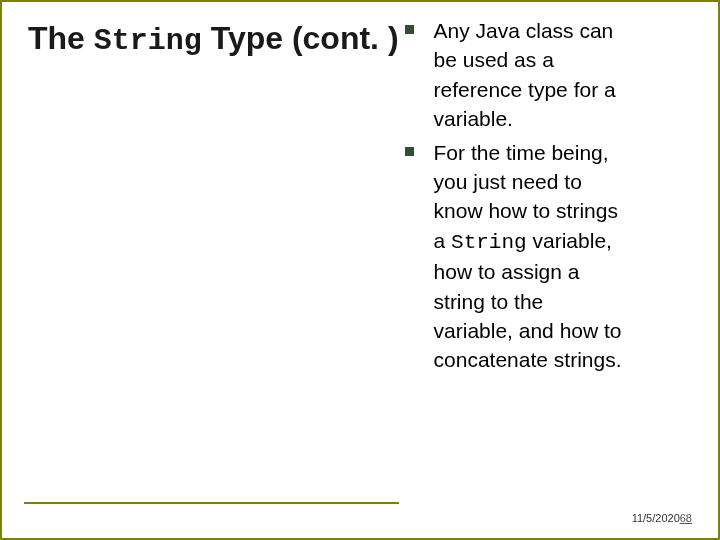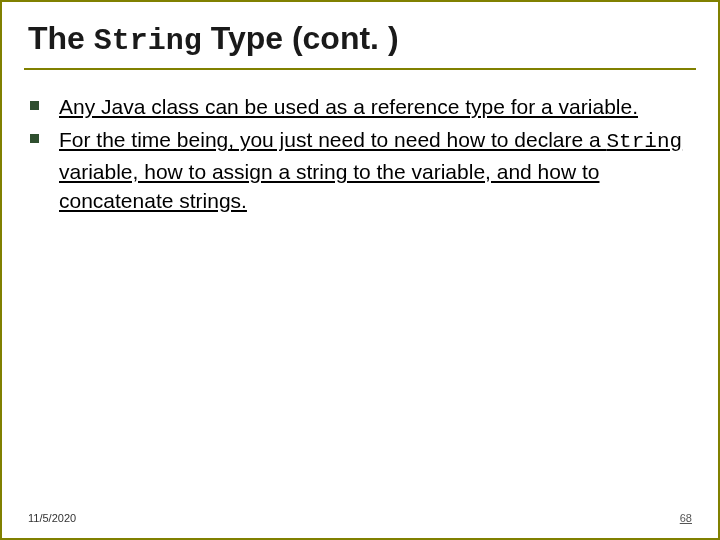--- a/index.html
+++ b/index.html
@@ -9,7 +9,7 @@
     border: 2px solid #808000;
     padding: 14px 22px 12px 22px;
     position: relative;
-    display: flex; flex-direction: column;
+    display: flex; flex-direction: row;
   }
   .title {
     font-size: 32px;

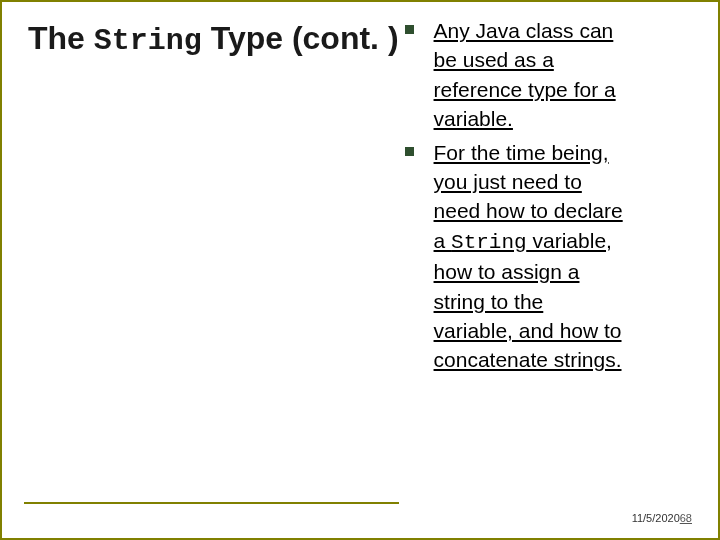--- a/index.html
+++ b/index.html
@@ -42,7 +42,6 @@
     font-size: 21px;
     line-height: 1.4;
     color: #000;
-    text-decoration: underline;
   }
   .txt .mono {
     font-family: "Courier New", Courier, monospace;

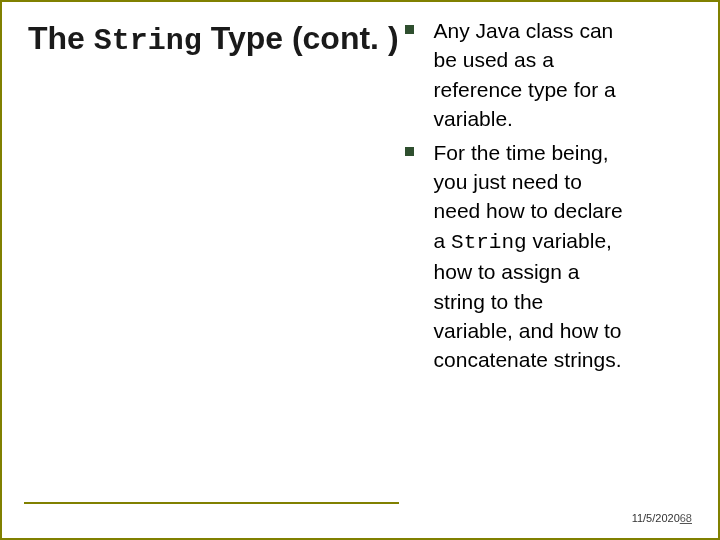--- a/index.html
+++ b/index.html
@@ -79,7 +79,7 @@
     <div class="item">
       <div class="bullet"></div>
       <div class="txt">
-        <span>For the time being, you just need to need how to declare a </span><span class="mono">String</span><span> variable, how to assign a string to the variable, and how to concatenate strings.</span>
+        <span>For the time being, you just need to know how to strings a </span><span class="mono">String</span><span> variable, how to assign a string to the variable, and how to concatenate strings.</span>
       </div>
     </div>
 

